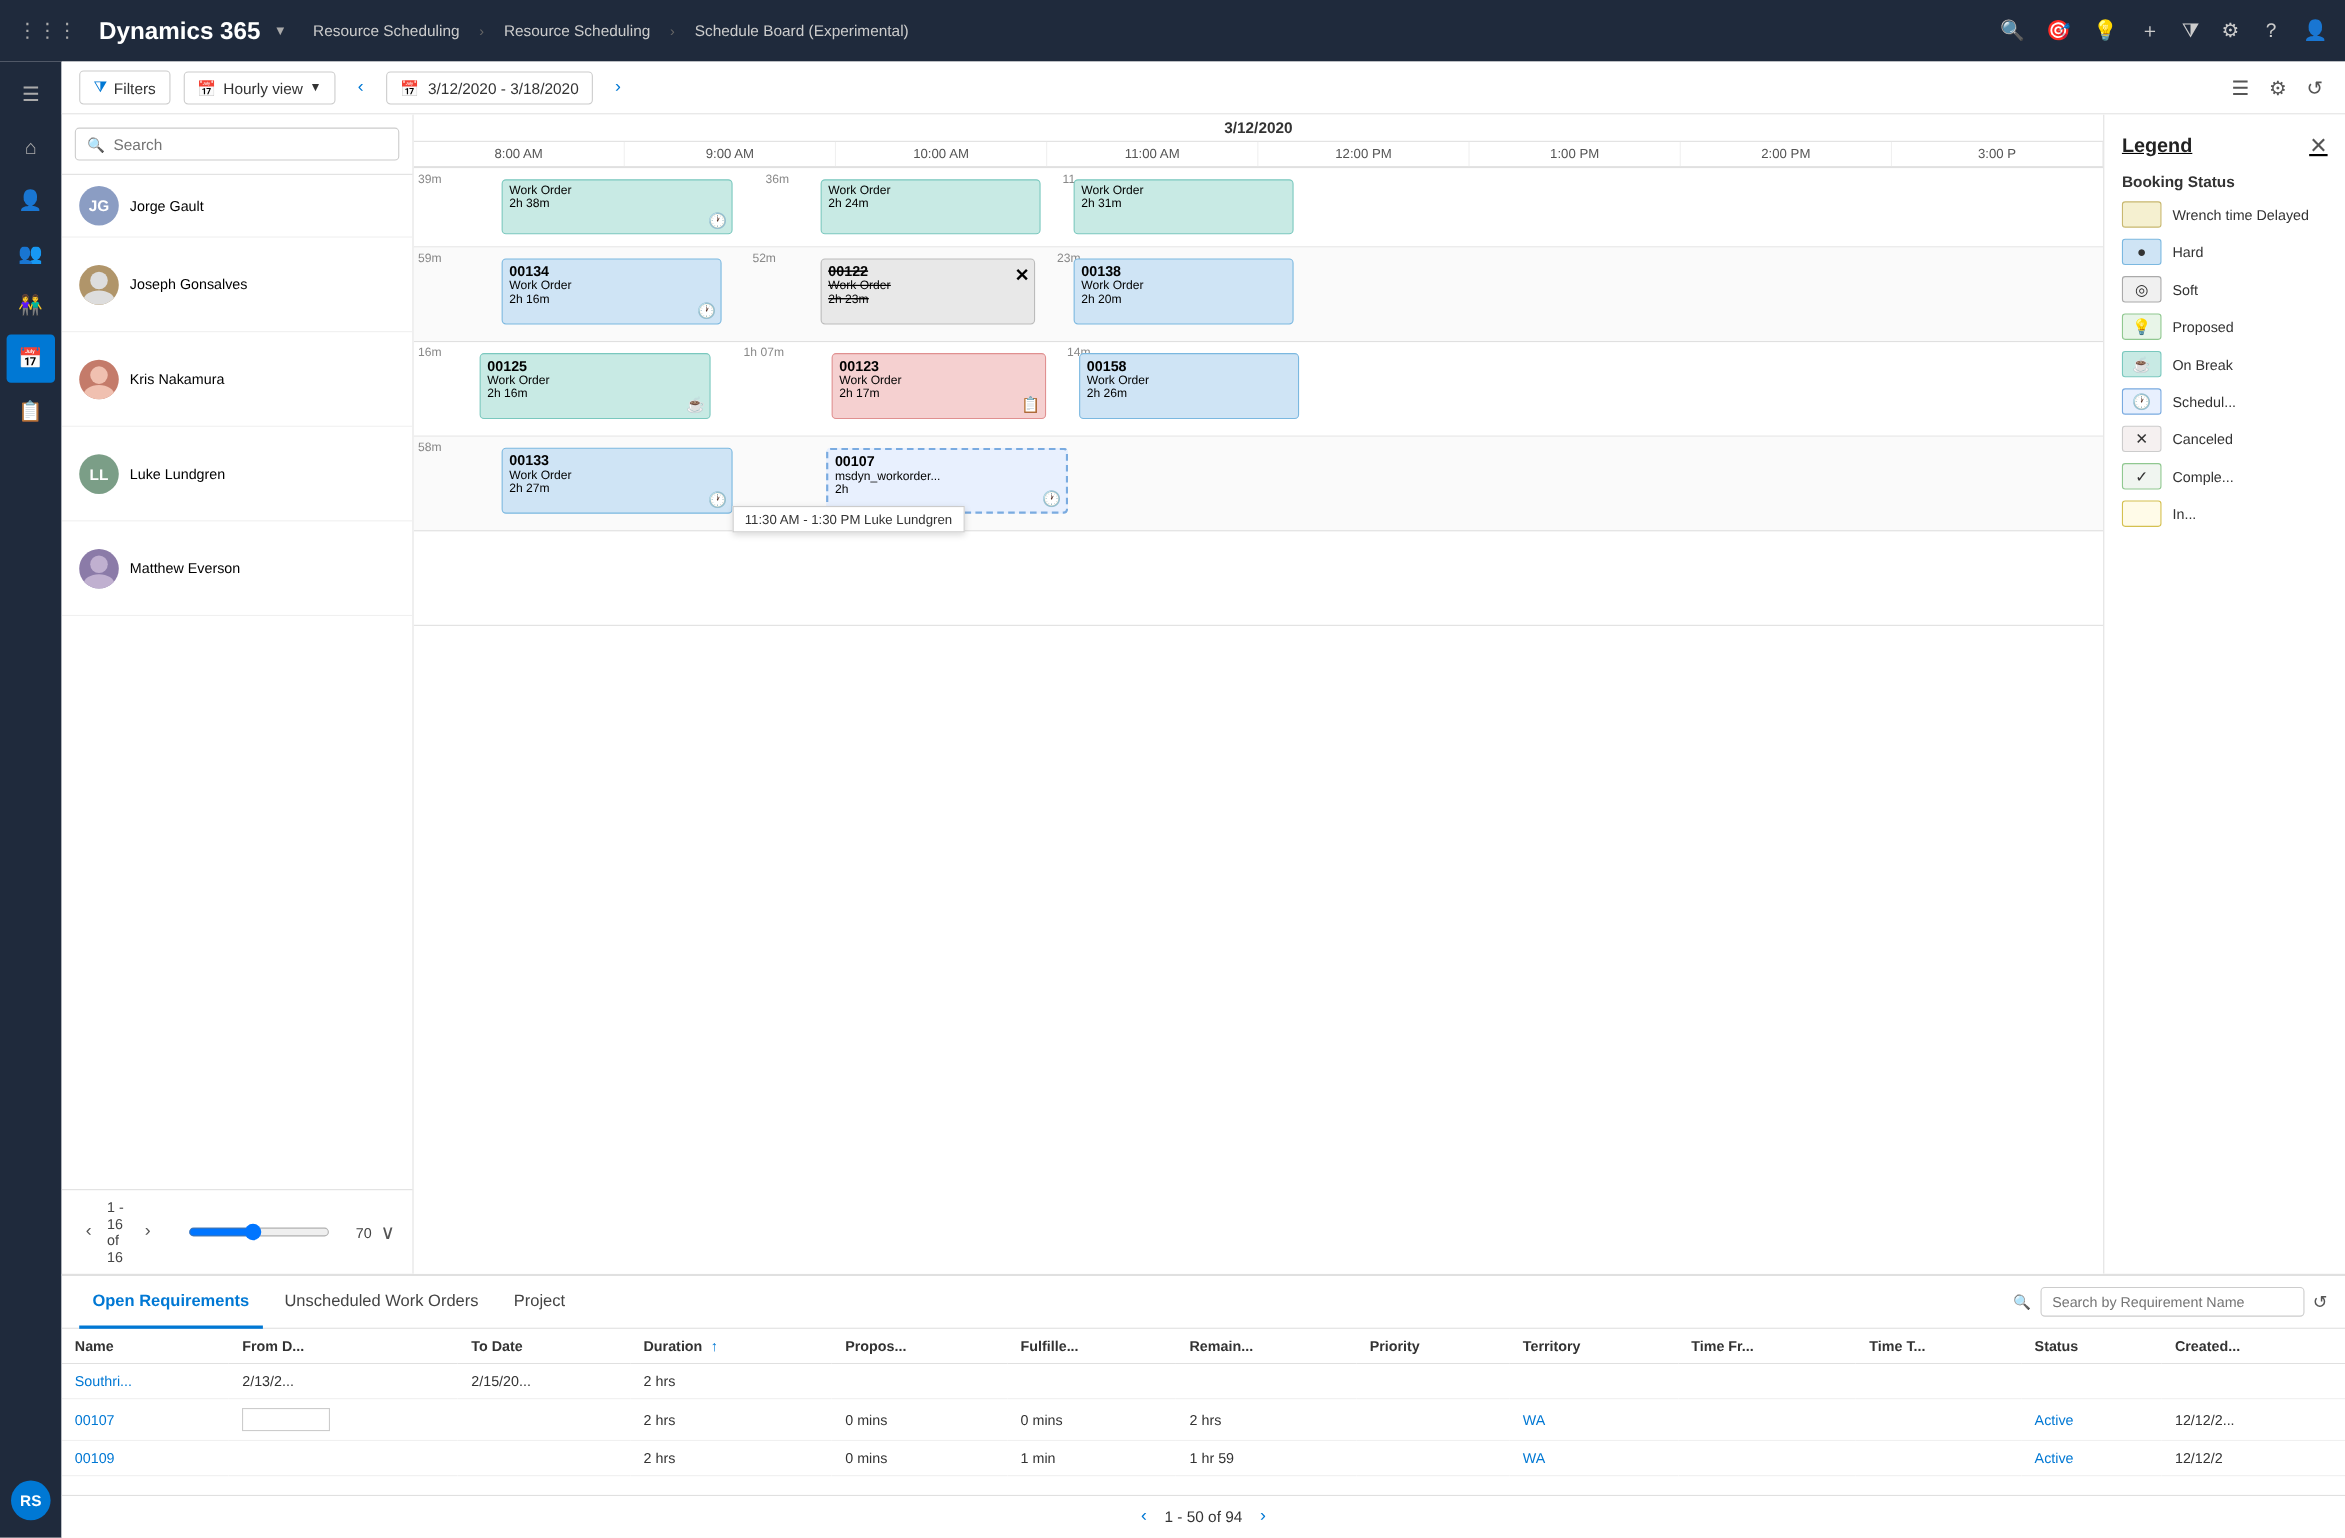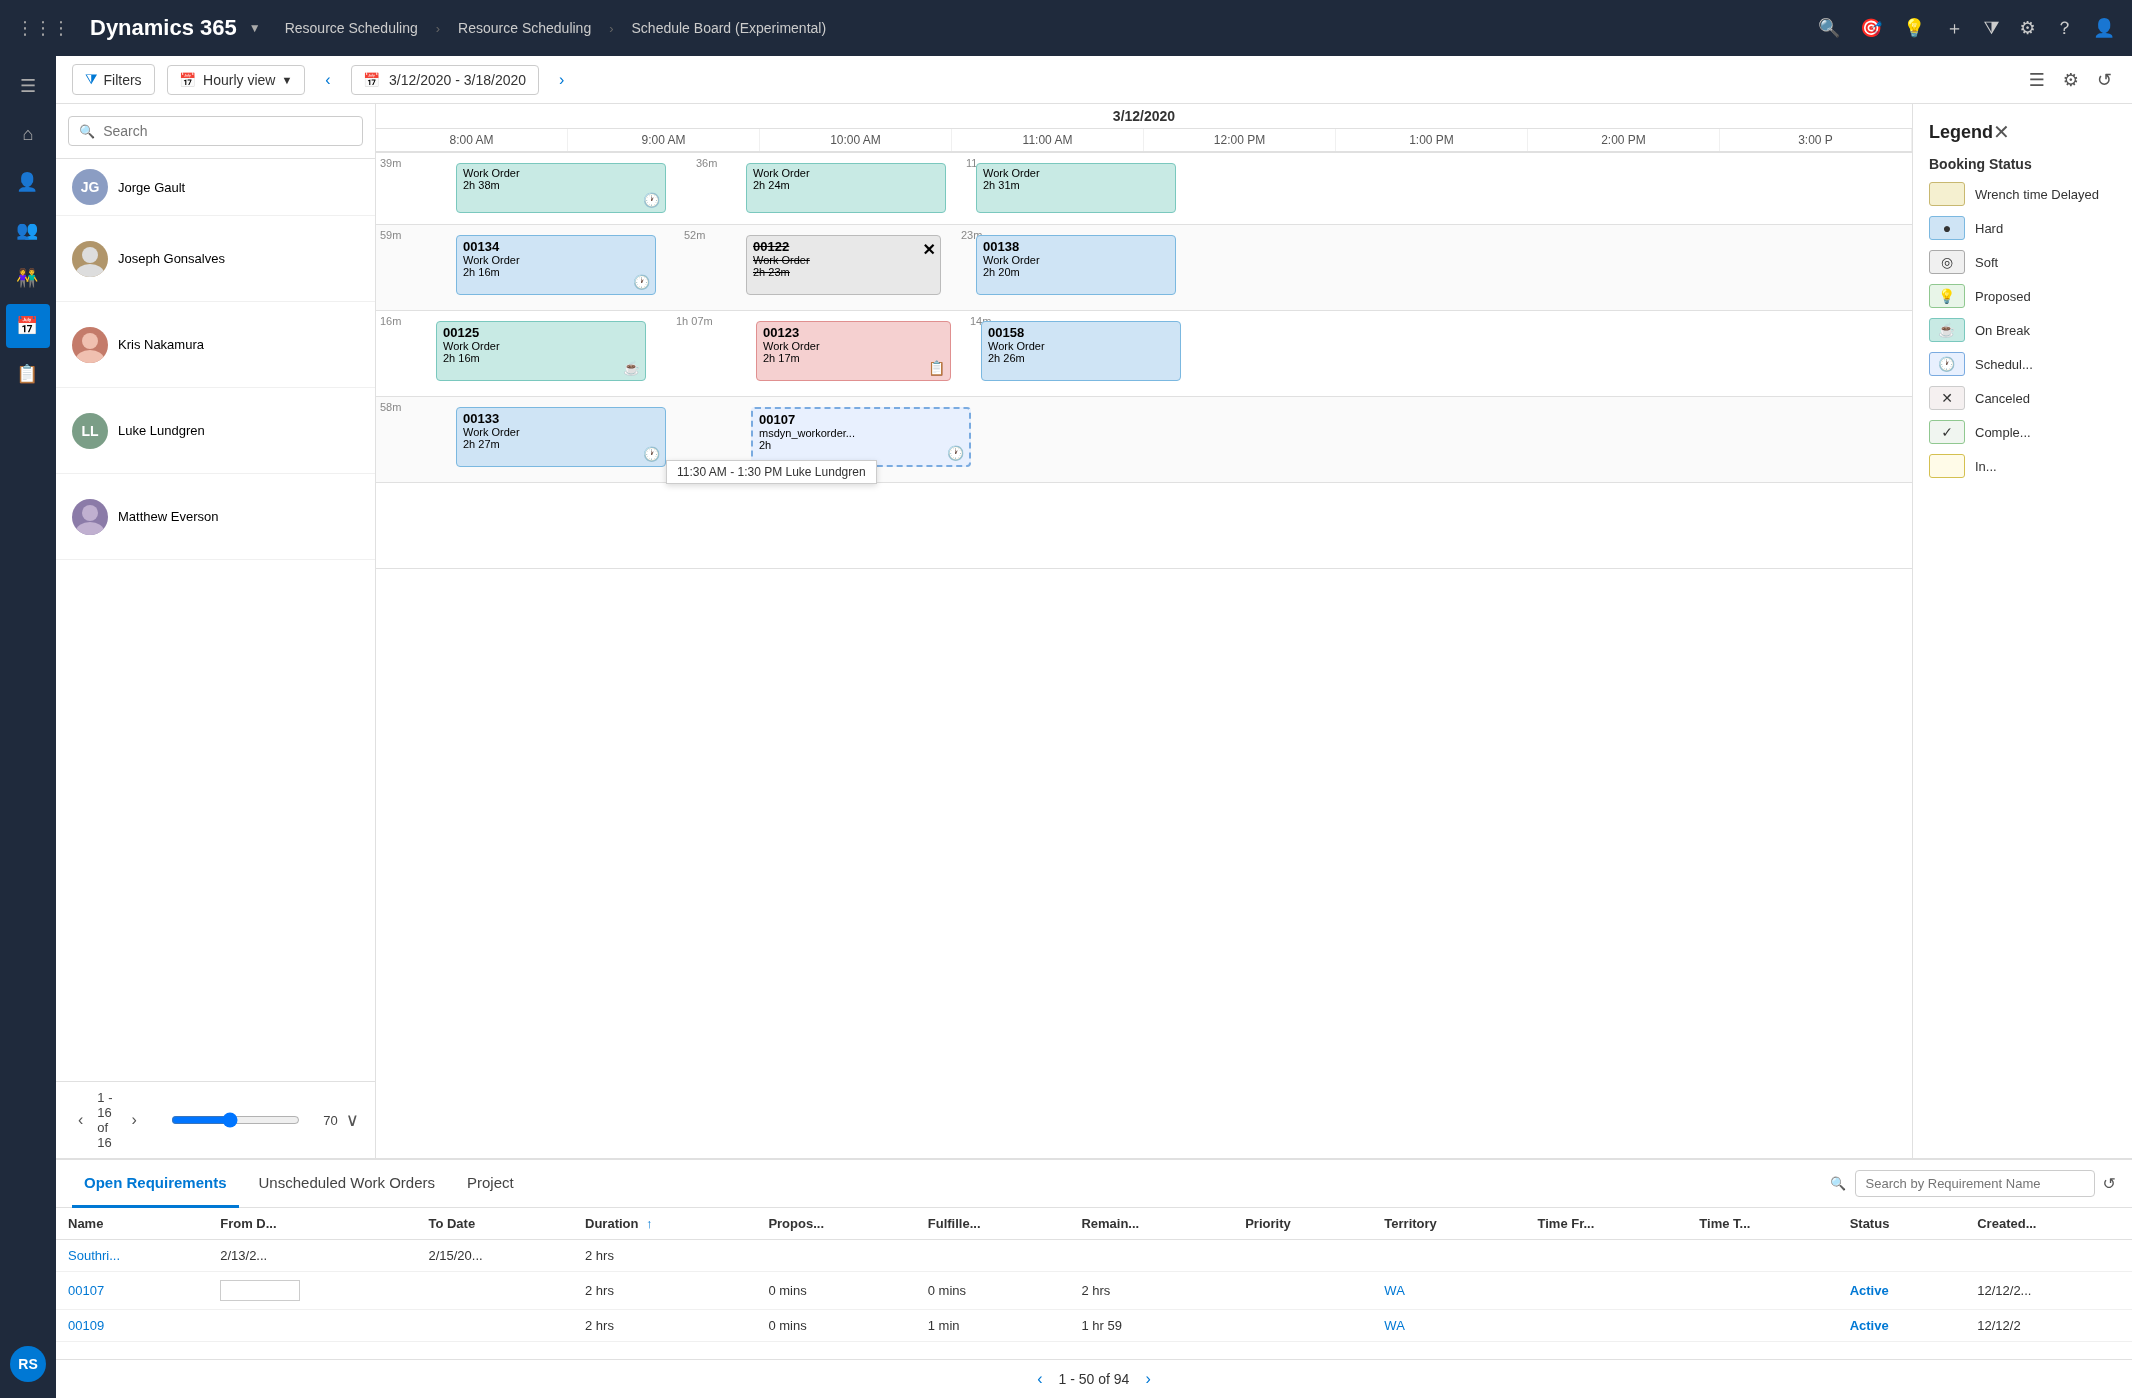--- a/index.html
+++ b/index.html
@@ -206,8 +206,9 @@
       overflow-y: auto;
     }
     .legend-header {
-      display: flex; align-items: center;
+      display: flex; justify-content: space-between; align-items: center;
       margin-bottom: 12px;
+      text-decoration: underline;
     }
     .legend-title { font-size: 18px; font-weight: 600; color: #222; }
     .legend-close { cursor: pointer; font-size: 20px; color: #555; }

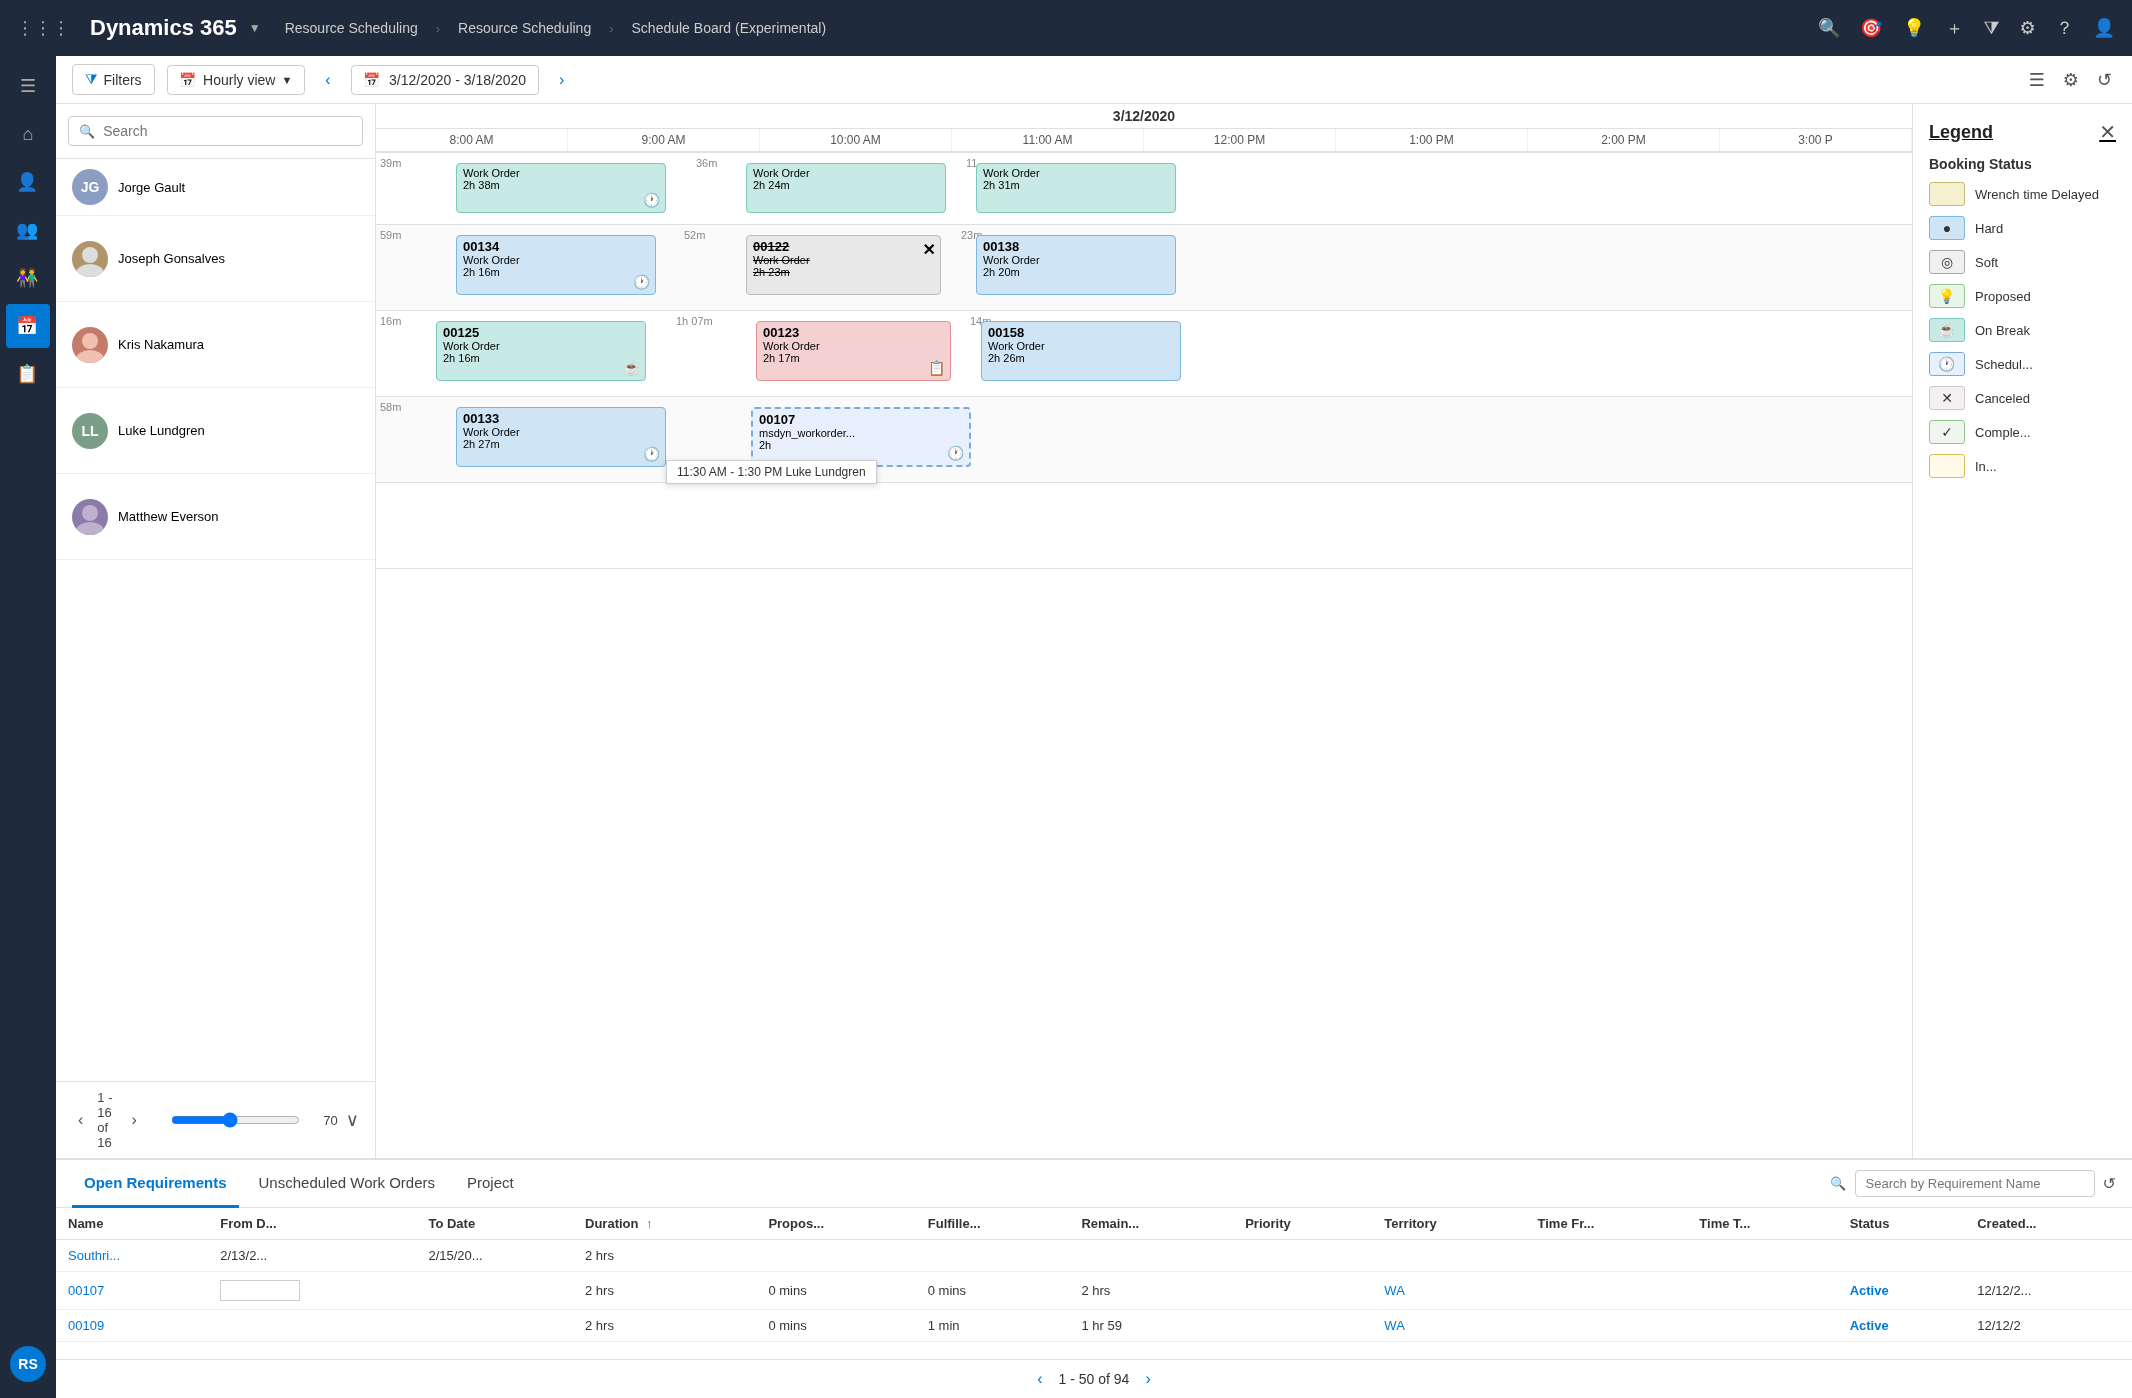--- a/index.html
+++ b/index.html
@@ -260,7 +260,7 @@
     .req-table thead th .sort-icon { color: #0078d4; margin-left: 4px; }
     .req-table tbody td { padding: 8px 12px; border-bottom: 1px solid #f0f0f0; color: #333; }
     .req-table tbody td a { color: #0078d4; text-decoration: none; }
-    .status-active { color: #0078d4; text-decoration: none; font-weight: 700; }
+    .status-active { color: #0078d4; text-decoration: none; font-weight: 400; }
 
     
     .bottom-pagination {

